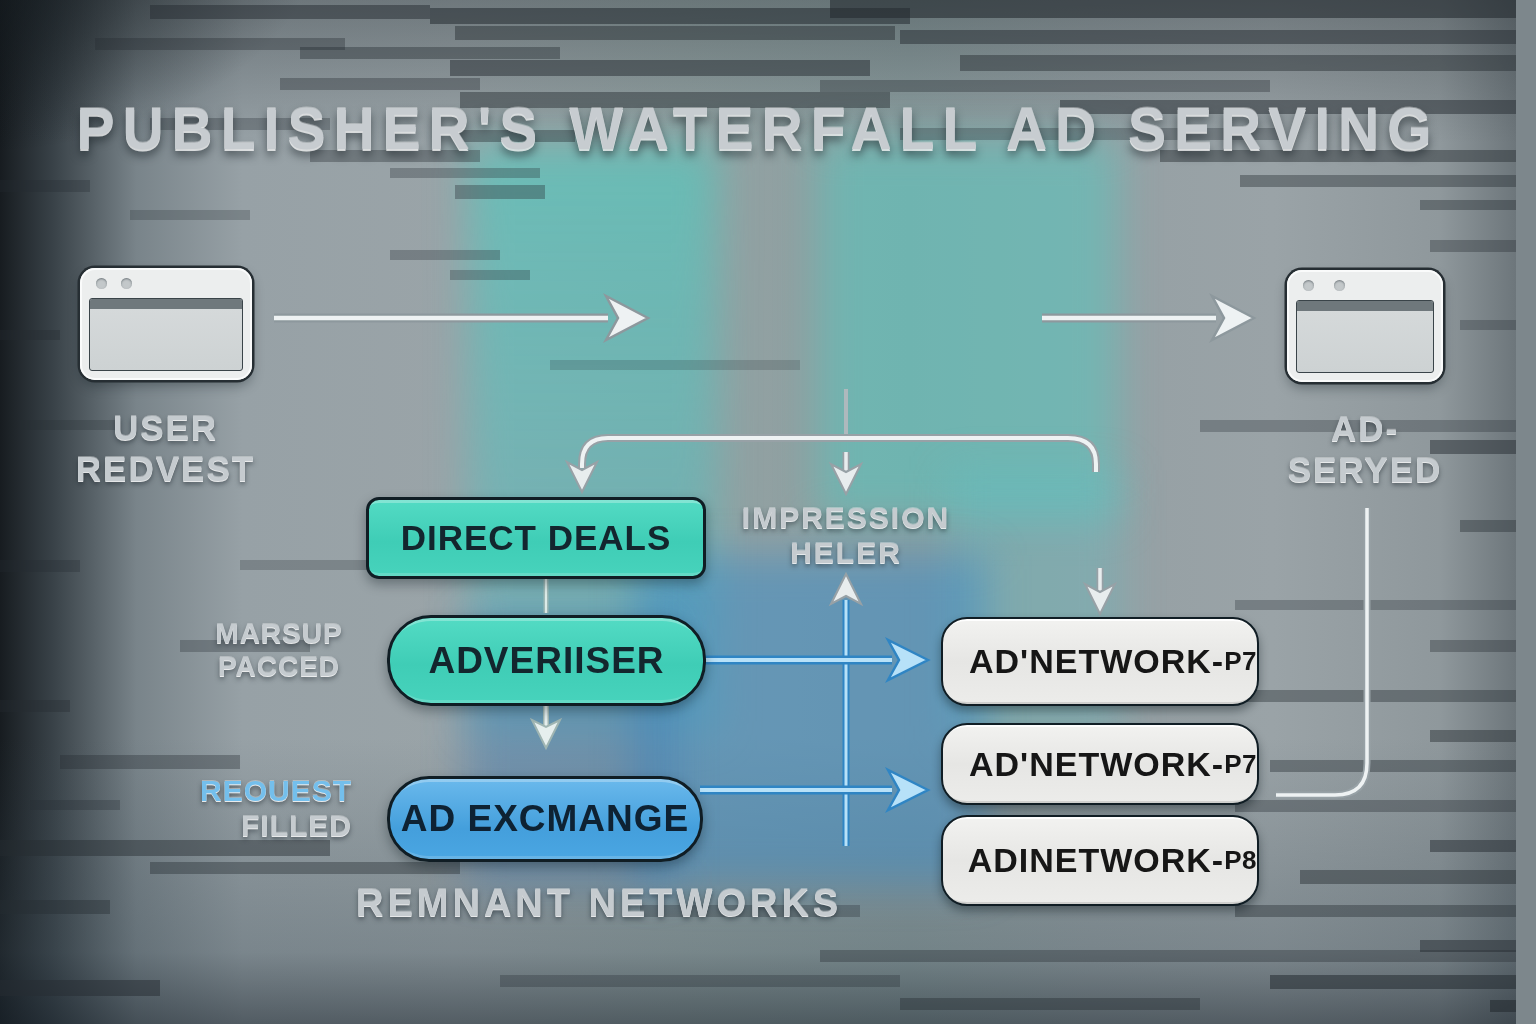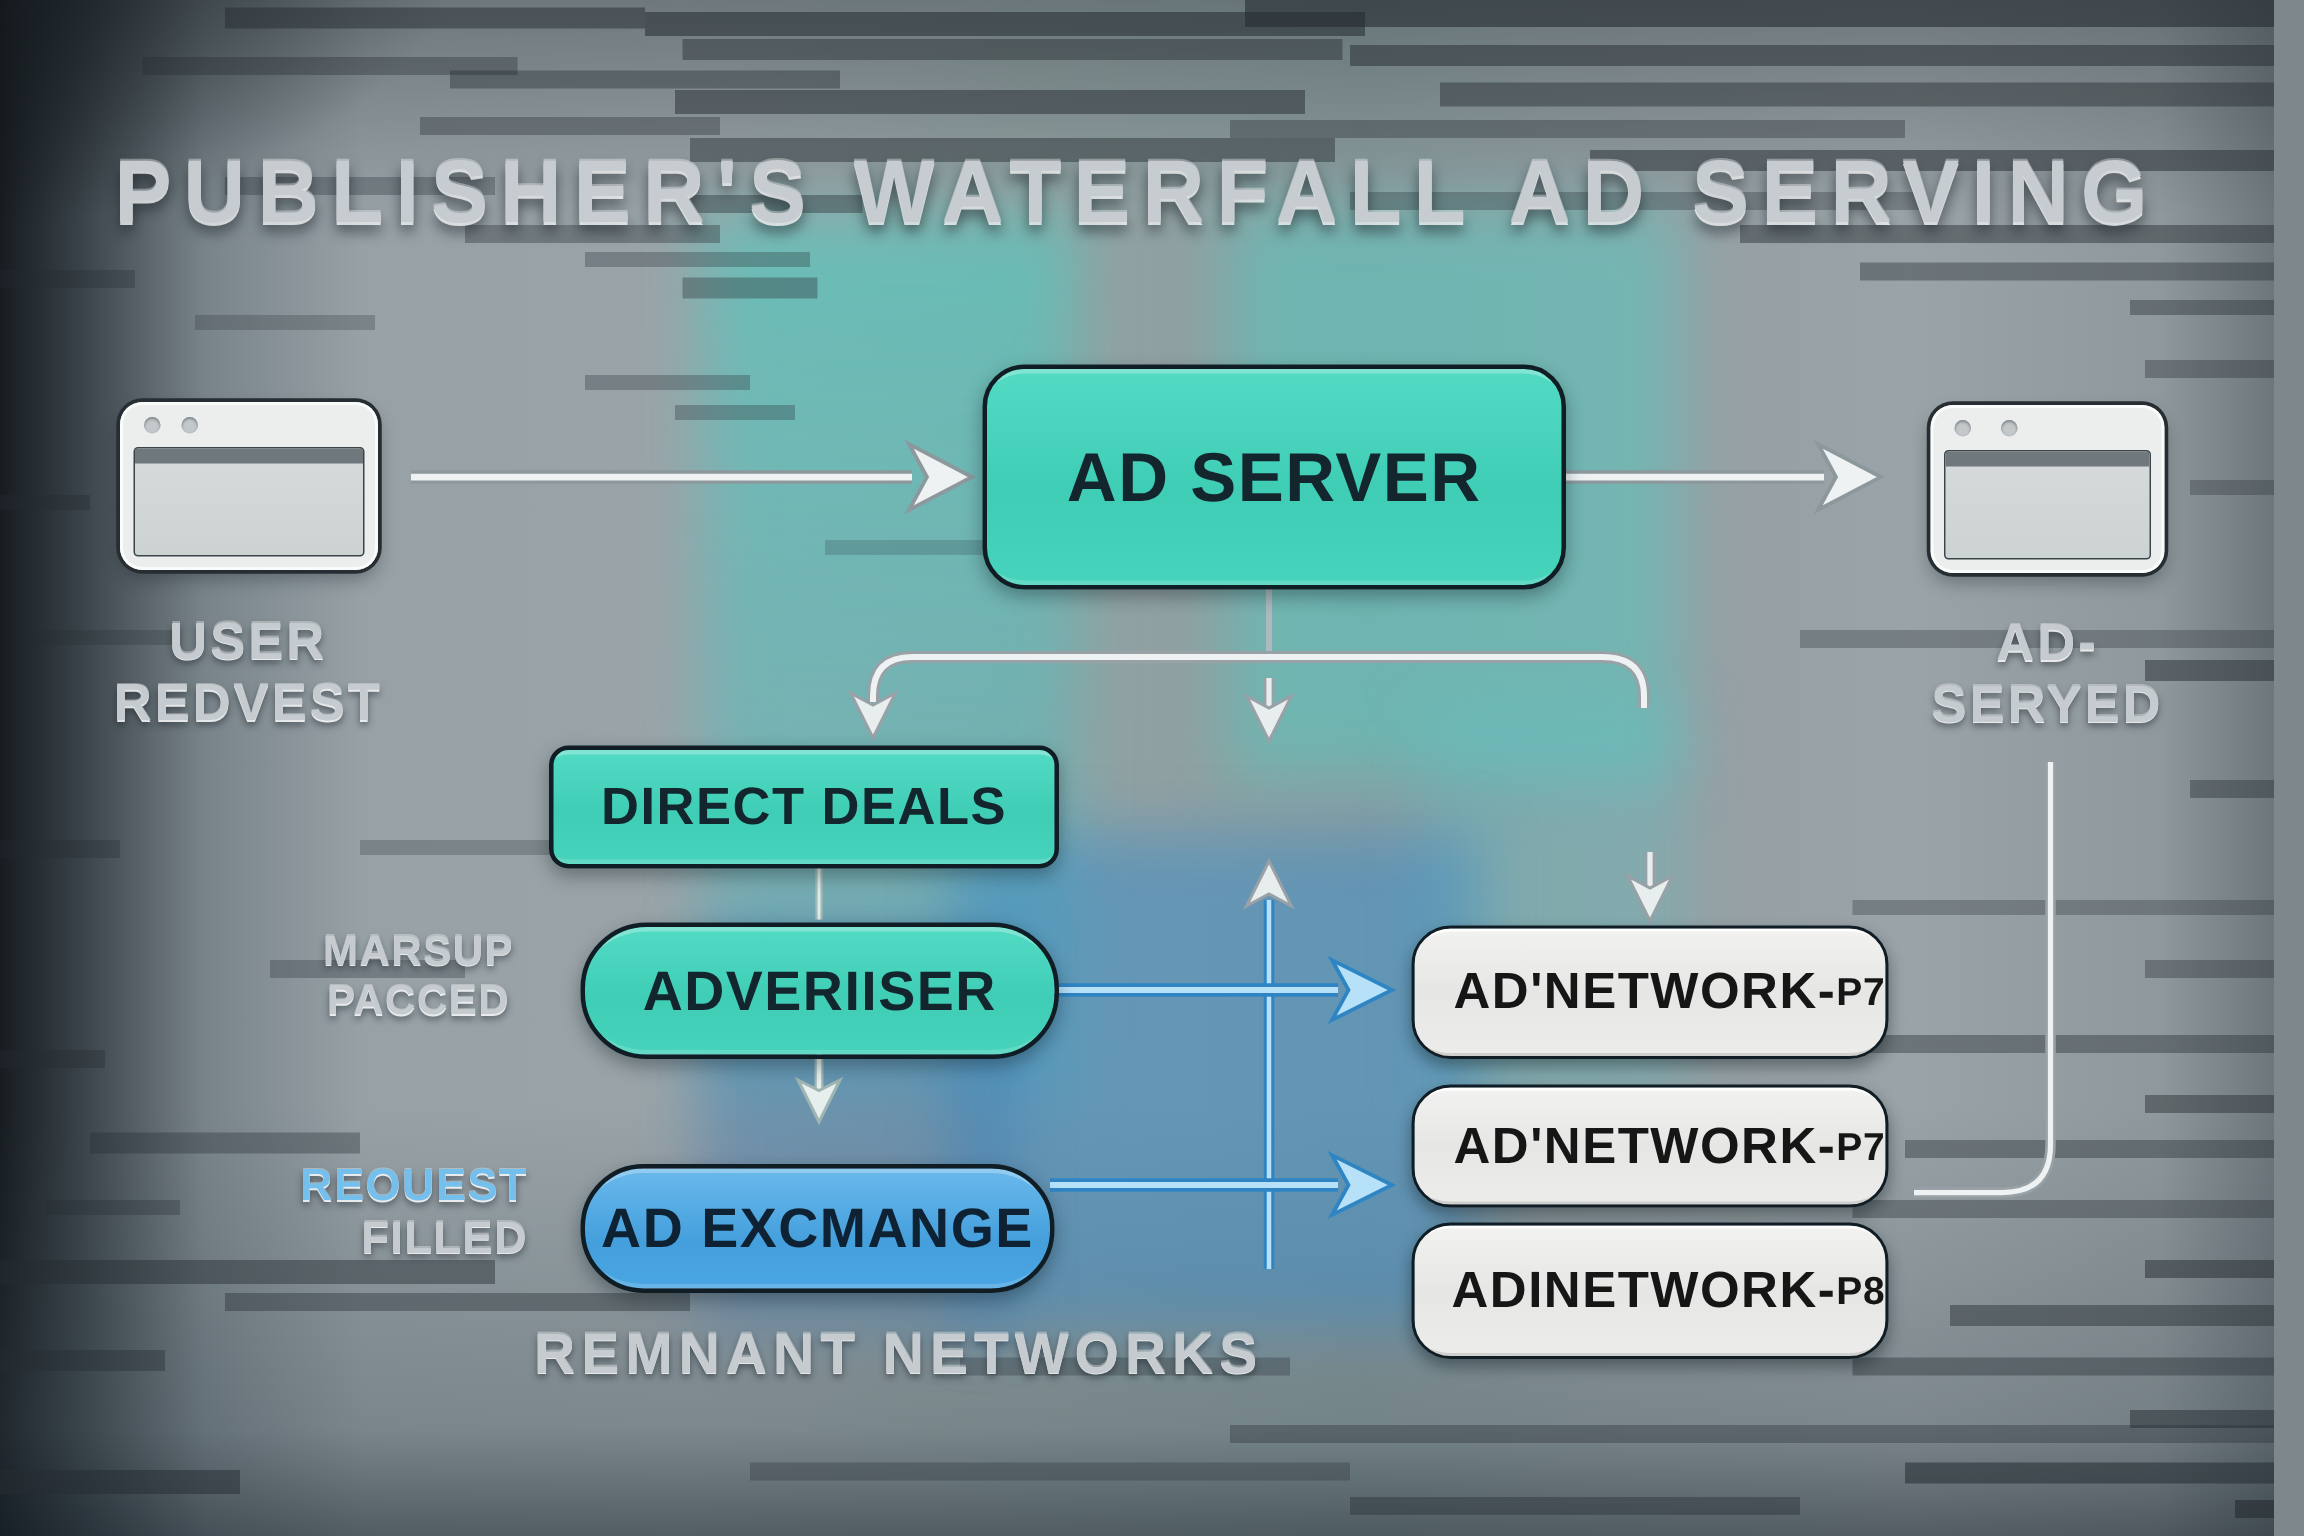--- a/index.html
+++ b/index.html
@@ -239,9 +239,6 @@
     <div>SERYED</div>
   </div>
 
-  <div class="node teal" style="left:655px;top:243px;width:383px;height:144px;border-radius:28px;border-width:3.5px;font-size:46px;">
-    <span>AD SERVER</span>
-  </div>
 
   <div class="node teal" style="left:366px;top:497px;width:334px;height:76px;border-radius:13px;font-size:35px;">
     <span>DIRECT DEALS</span>

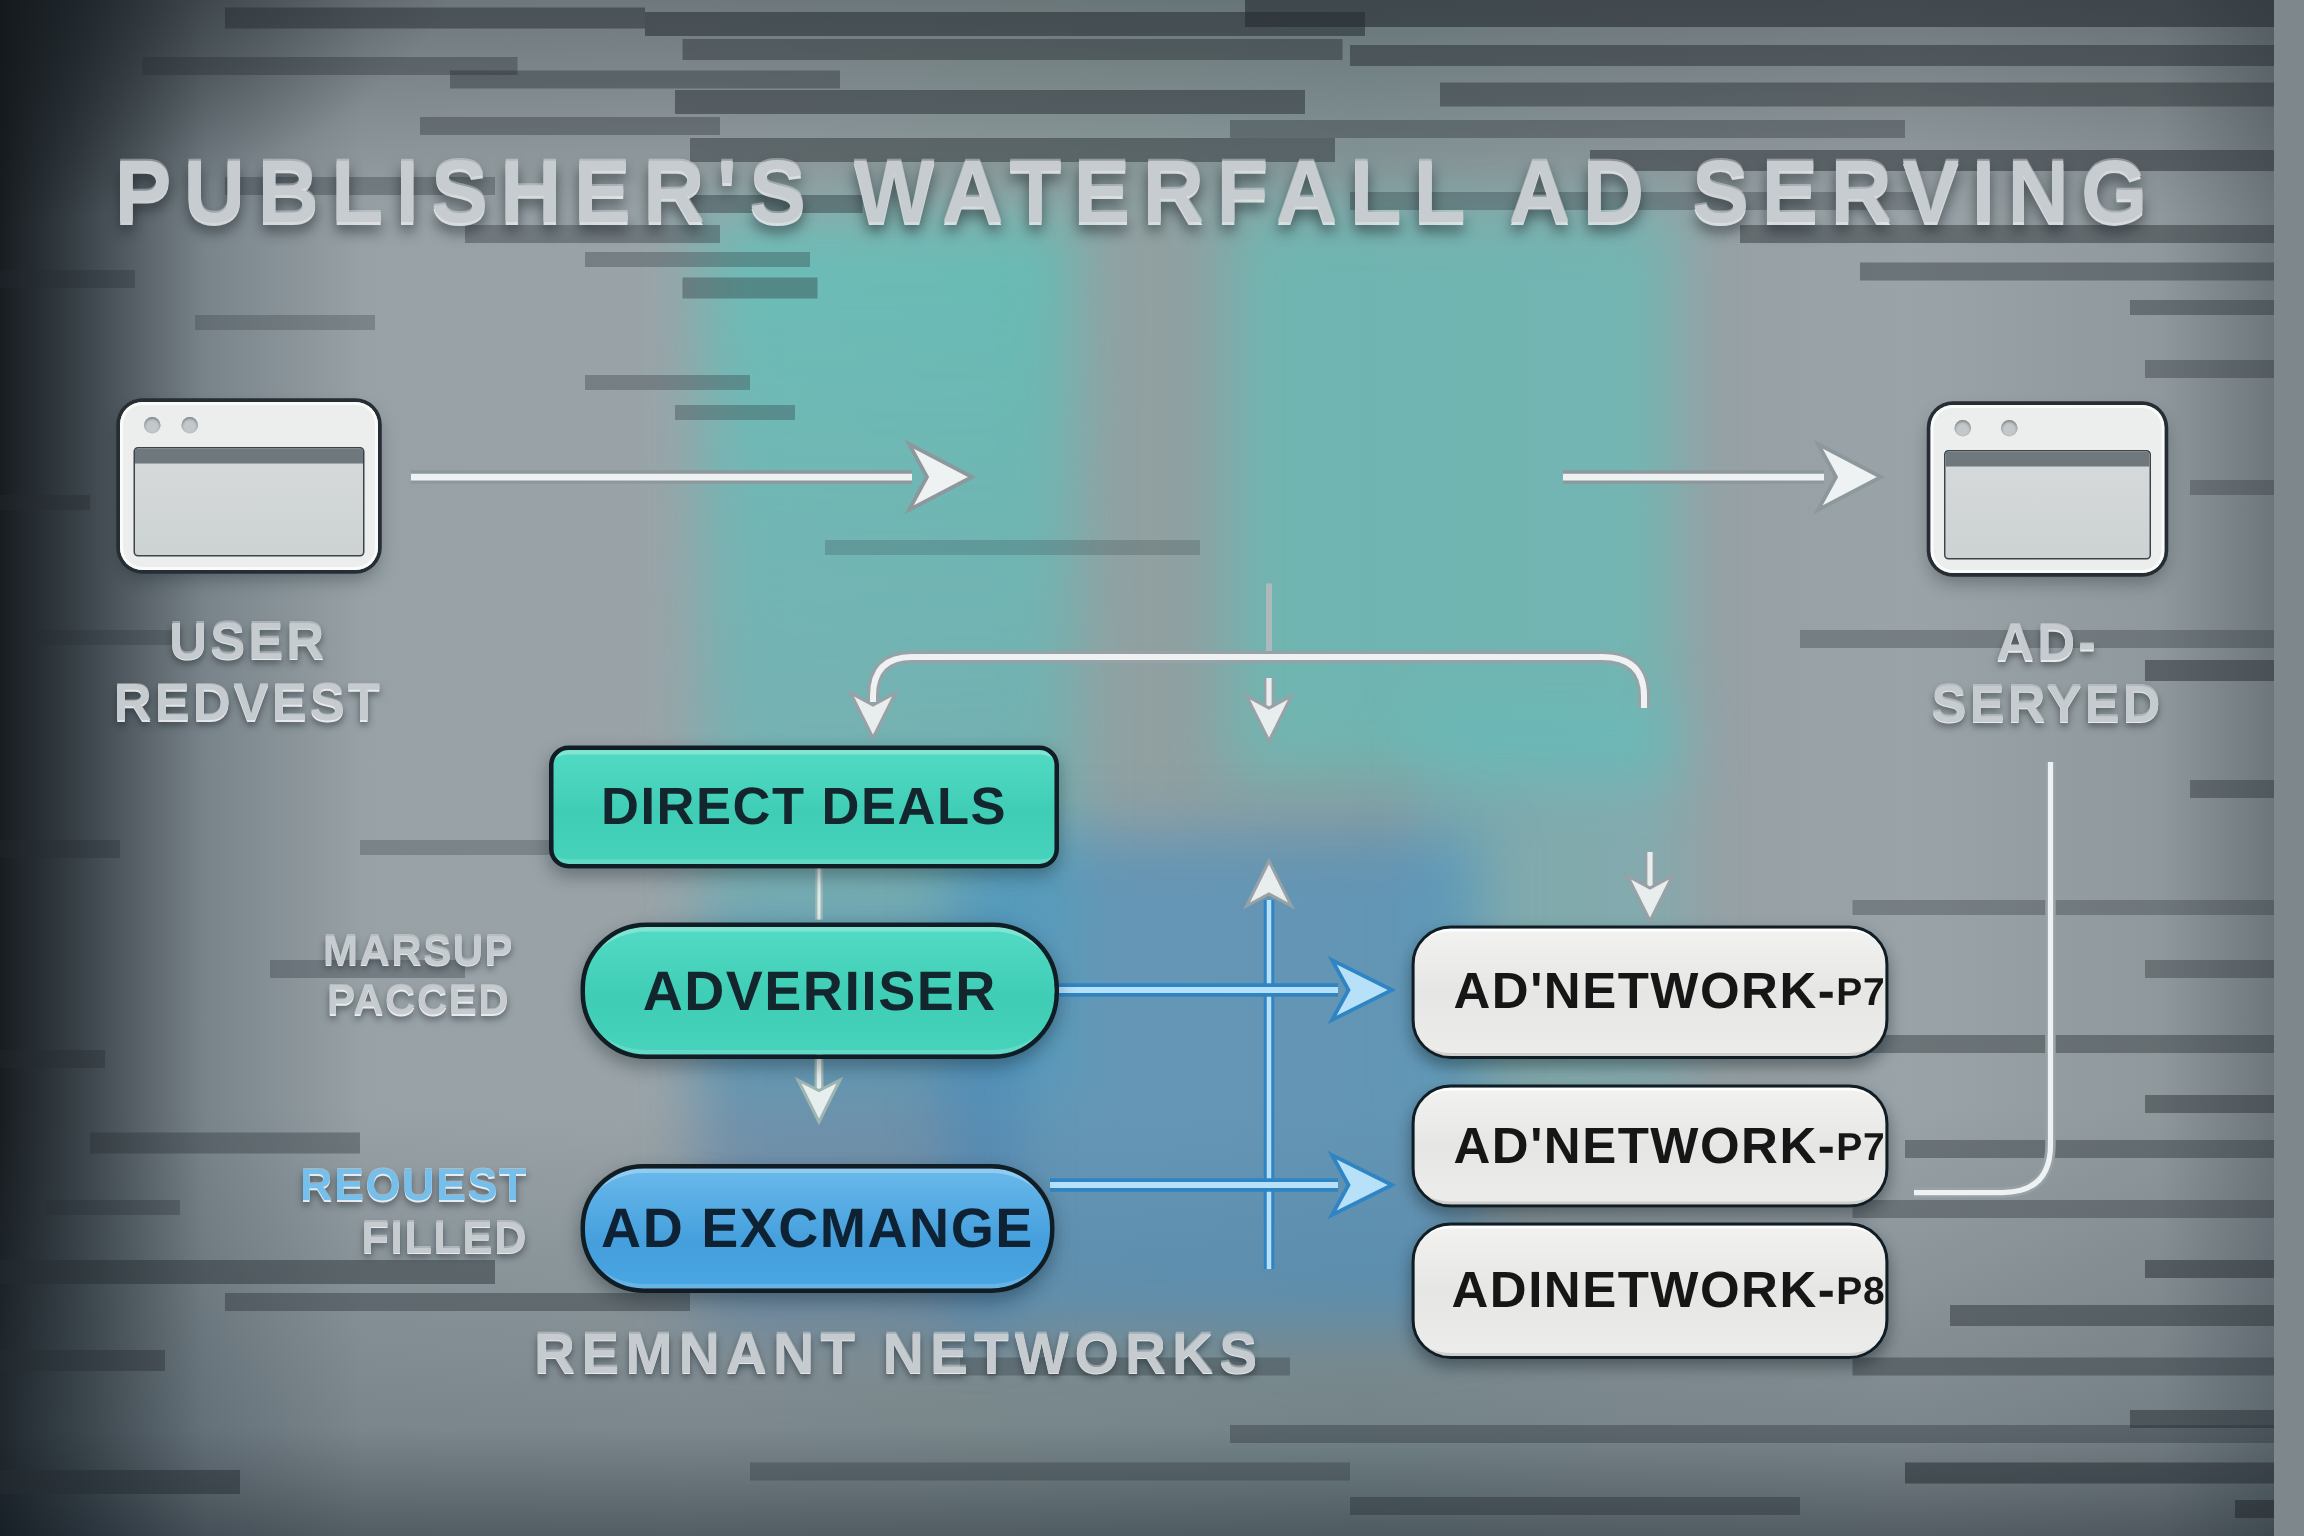--- a/index.html
+++ b/index.html
@@ -265,6 +265,10 @@
       <span class="tier">P8</span>
   </div>
 
+  <div class="etched" style="left:738px;top:500px;width:216px;font-size:30px;letter-spacing:2px;">
+    <div>IMPRESSION</div>
+    <div>HELER</div>
+  </div>
   <div class="etched" style="left:203px;top:617px;width:152px;font-size:28px;letter-spacing:1px;">
     <div>MARSUP</div>
     <div>PACCED</div>

